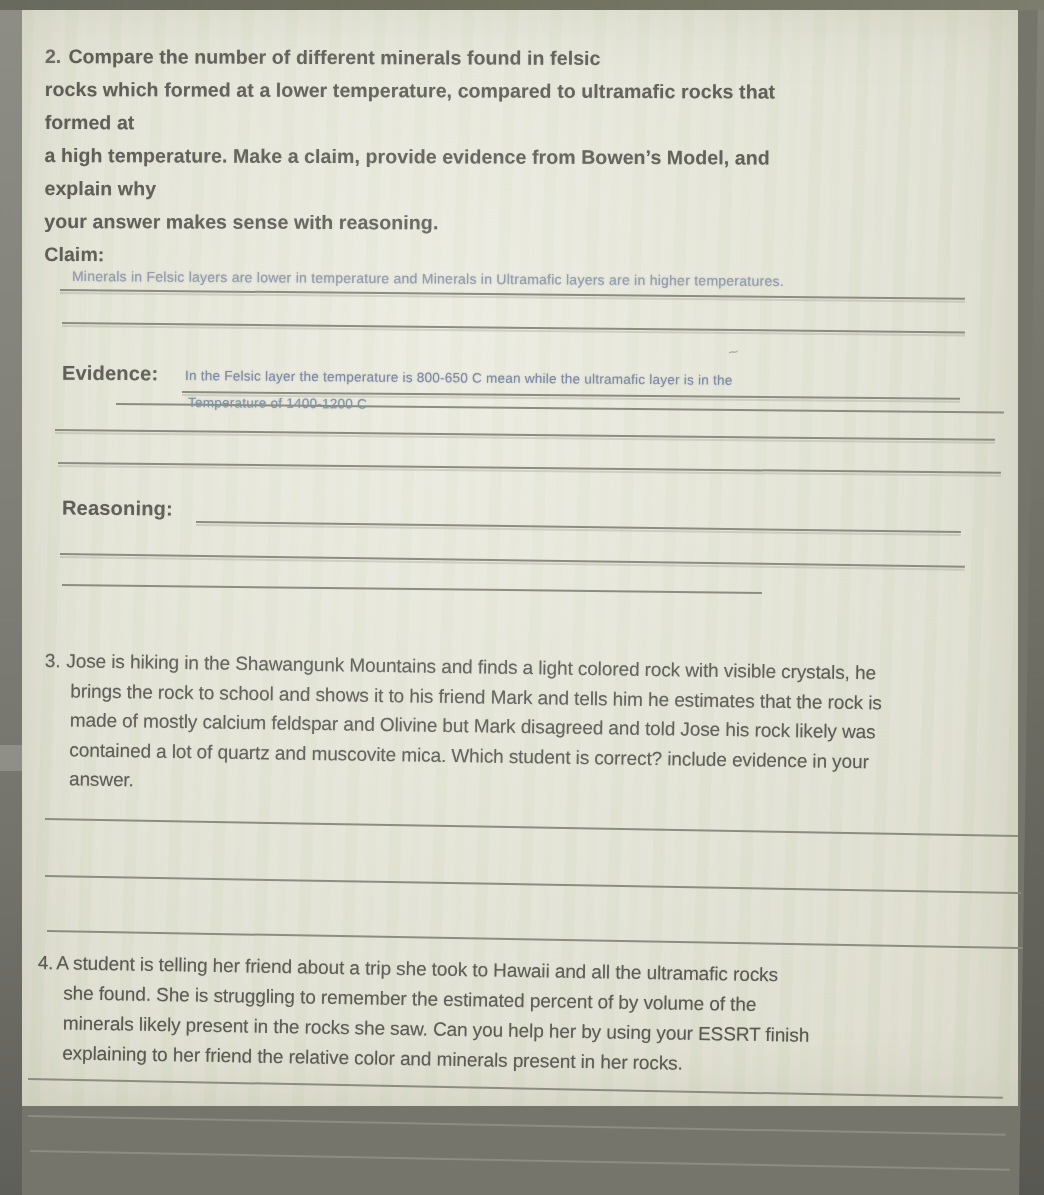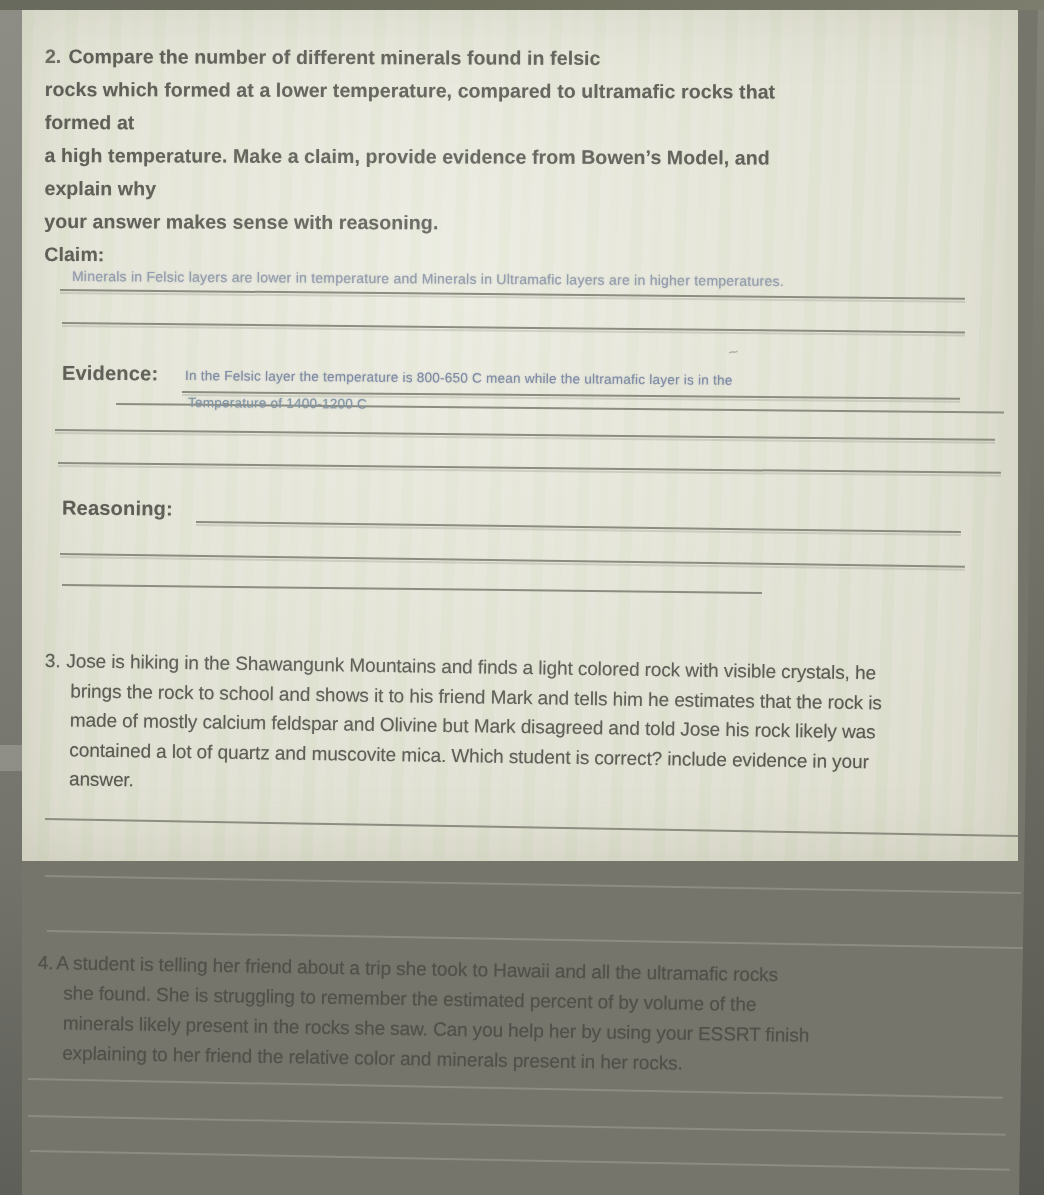--- a/index.html
+++ b/index.html
@@ -29,7 +29,7 @@
   }
 
   .page{
-    position:absolute;left:22px;top:10px;width:996px;height:851px;
+    position:absolute;left:22px;top:10px;width:996px;height:1096px;
     background:#e9e8dc;
     box-shadow:inset 0 0 70px rgba(150,150,125,0.28);
   }

